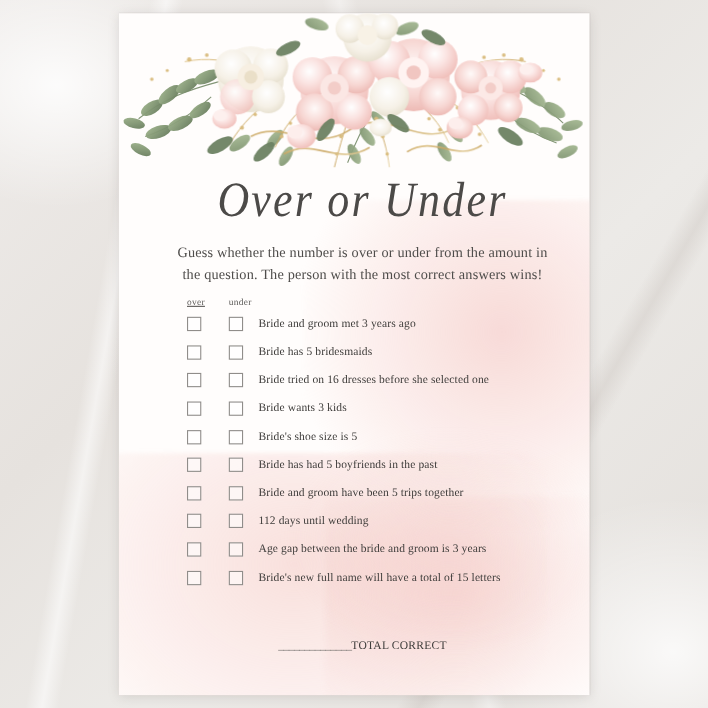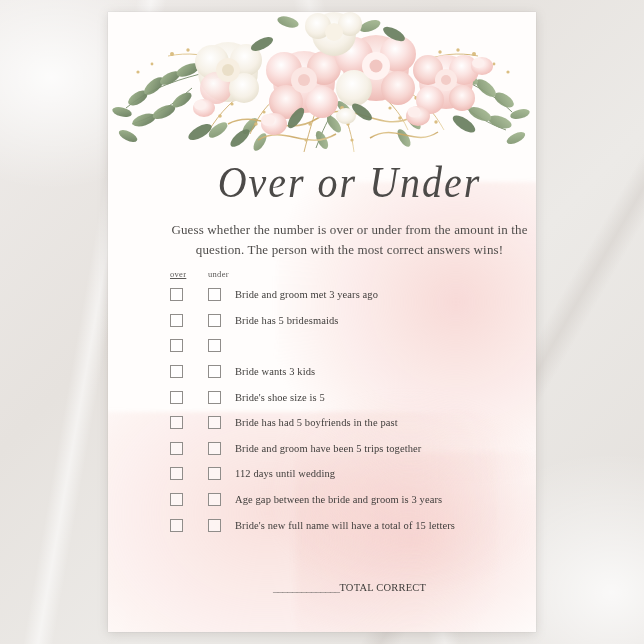--- a/index.html
+++ b/index.html
@@ -84,7 +84,7 @@
   #content {
     position: absolute;
     left: 0; top: 0;
-    width: 443px; height: 620px; padding-left: 40px;
+    width: 443px; height: 620px;
   }
 
   .title {

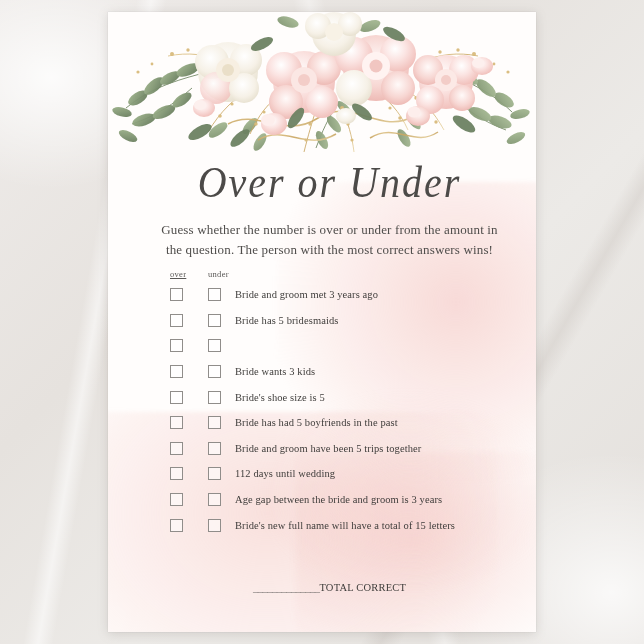--- a/index.html
+++ b/index.html
@@ -399,6 +399,7 @@
         <div class="row">
           <div class="cb over"></div>
           <div class="cb under"></div>
+          <div class="row-label">Bride tried on 16 dresses before she selected one</div>
         </div>
         <div class="row">
           <div class="cb over"></div>

